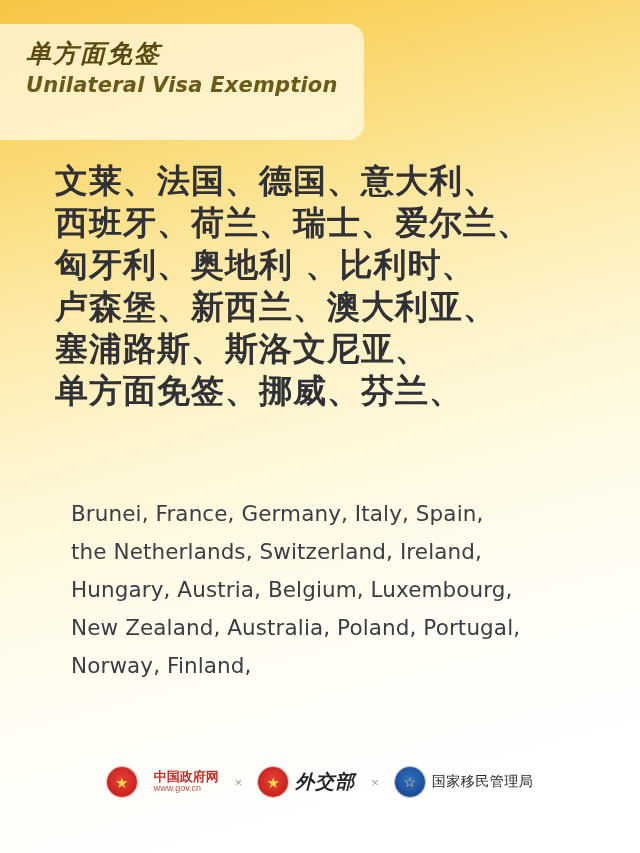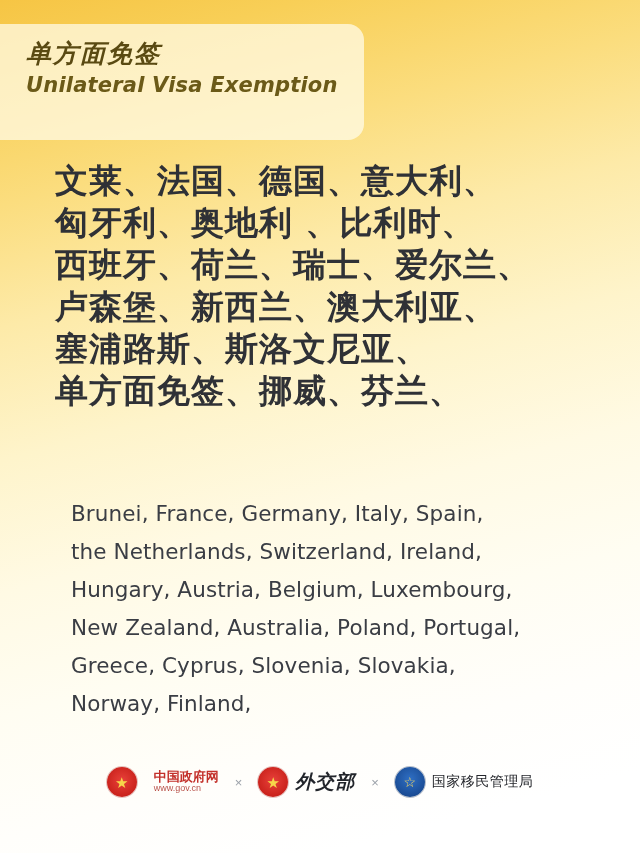--- a/index.html
+++ b/index.html
@@ -198,8 +198,8 @@
 
   <div class="cn-list">
     <div class="cn-line">文莱、法国、德国、意大利、</div>
+    <div class="cn-line">西班牙、荷兰、瑞士、爱尔兰、</div>
     <div class="cn-line">匈牙利、奥地利 、比利时、</div>
-    <div class="cn-line">西班牙、荷兰、瑞士、爱尔兰、</div>
     <div class="cn-line">卢森堡、新西兰、澳大利亚、</div>
     <div class="cn-line">塞浦路斯、斯洛文尼亚、</div>
     <div class="cn-line">单方面免签、挪威、芬兰、</div>

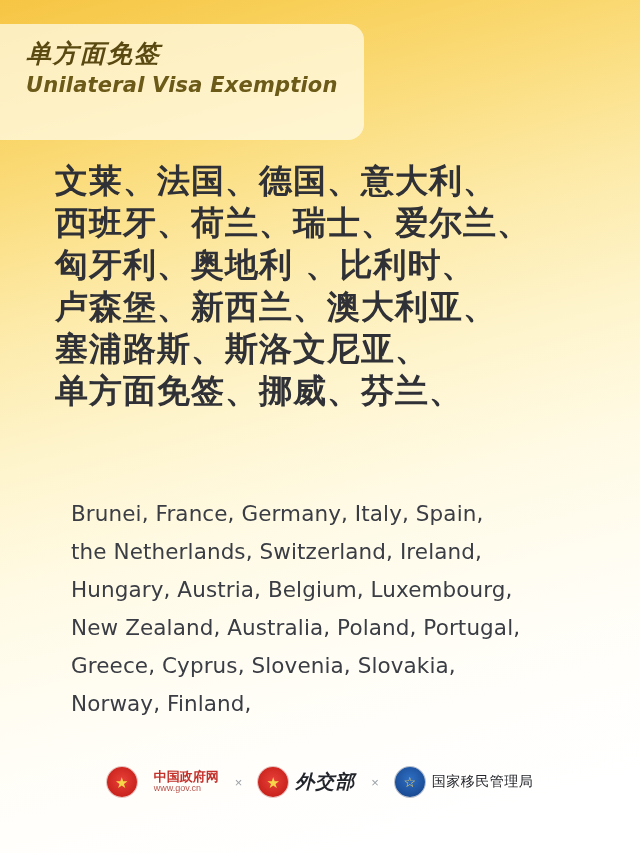--- a/index.html
+++ b/index.html
@@ -210,7 +210,6 @@
     <div class="en-line">the Netherlands, Switzerland, Ireland,</div>
     <div class="en-line">Hungary, Austria, Belgium, Luxembourg,</div>
     <div class="en-line">New Zealand, Australia, Poland, Portugal,</div>
-    <div class="en-line">Greece, Cyprus, Slovenia, Slovakia,</div>
     <div class="en-line">Norway, Finland,</div>
   </div>
 

